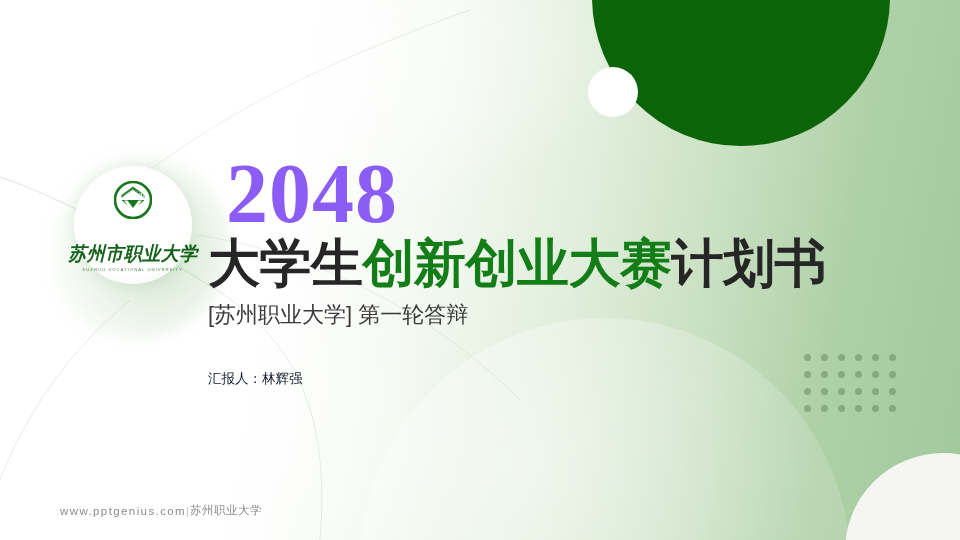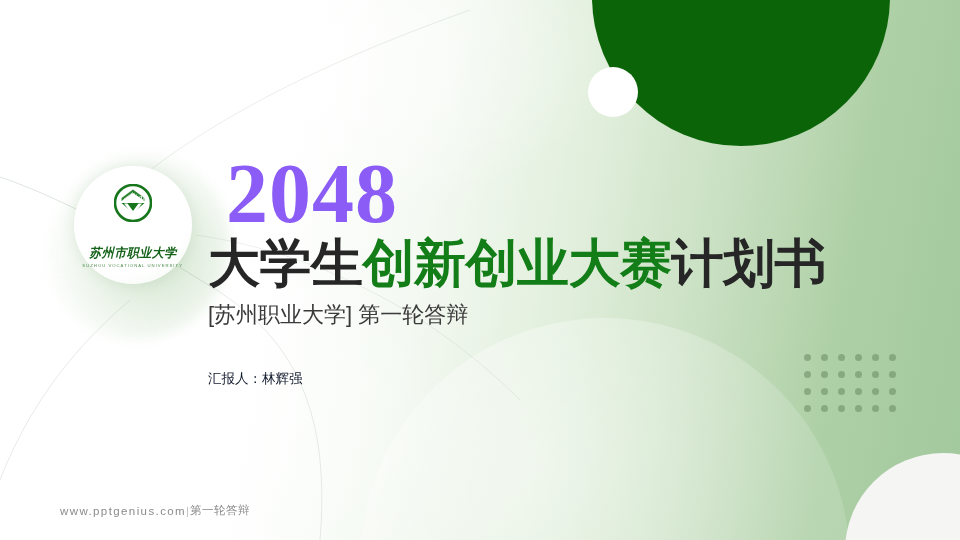--- a/index.html
+++ b/index.html
@@ -139,7 +139,7 @@
   .logo-cn {
     margin-top: 23px;
     font-family: "Liberation Serif", "DejaVu Serif", serif;
-    font-size: 12px;
+    font-size: 18px;
     font-weight: 700;
     letter-spacing: 0.5px;
     color: #15631a;

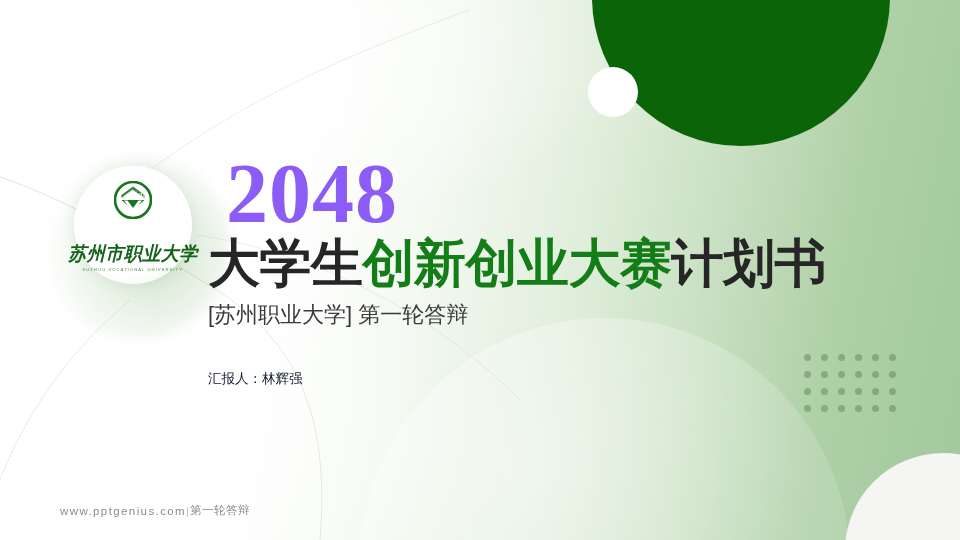--- a/index.html
+++ b/index.html
@@ -306,7 +306,7 @@
   <div class="footer">
     <span class="site">www.pptgenius.com</span>
     <span class="sep">|</span>
-    <span class="org">第一轮答辩</span>
+    <span class="org">苏州职业大学</span>
   </div>
 
 </div>

